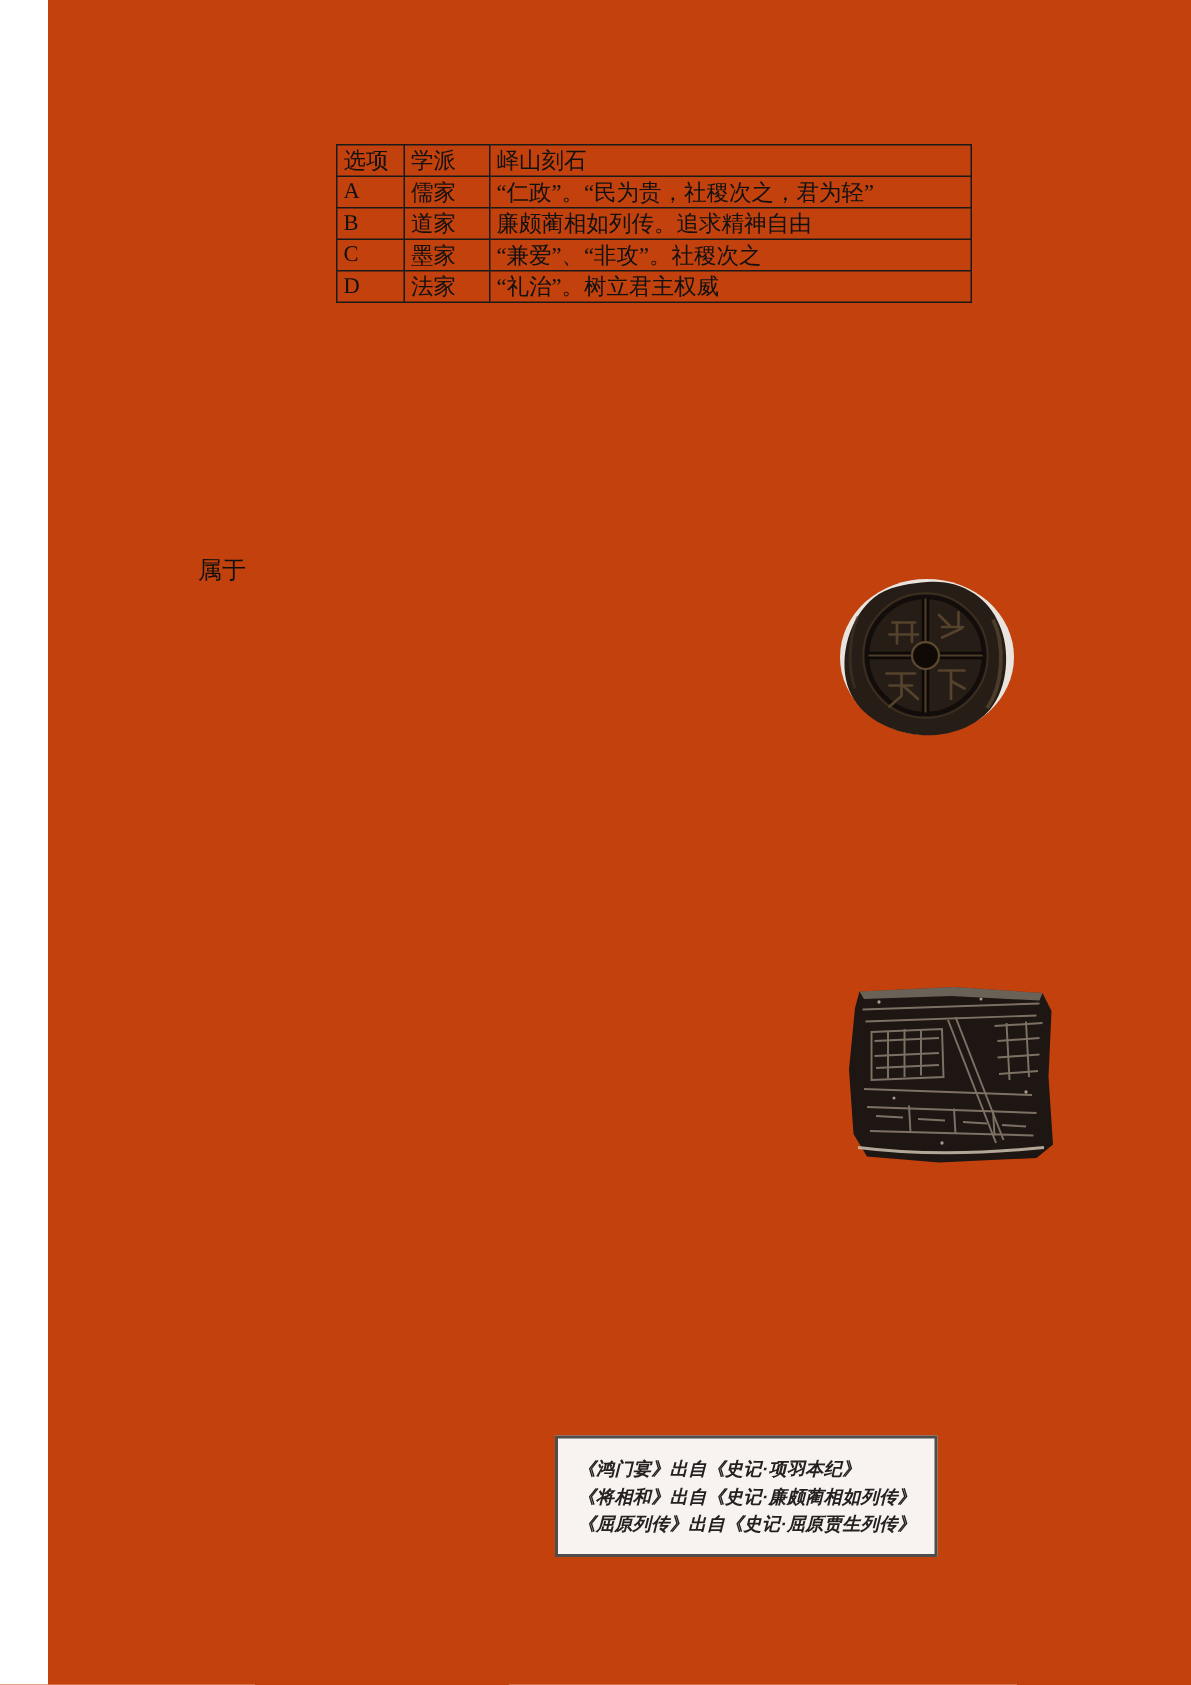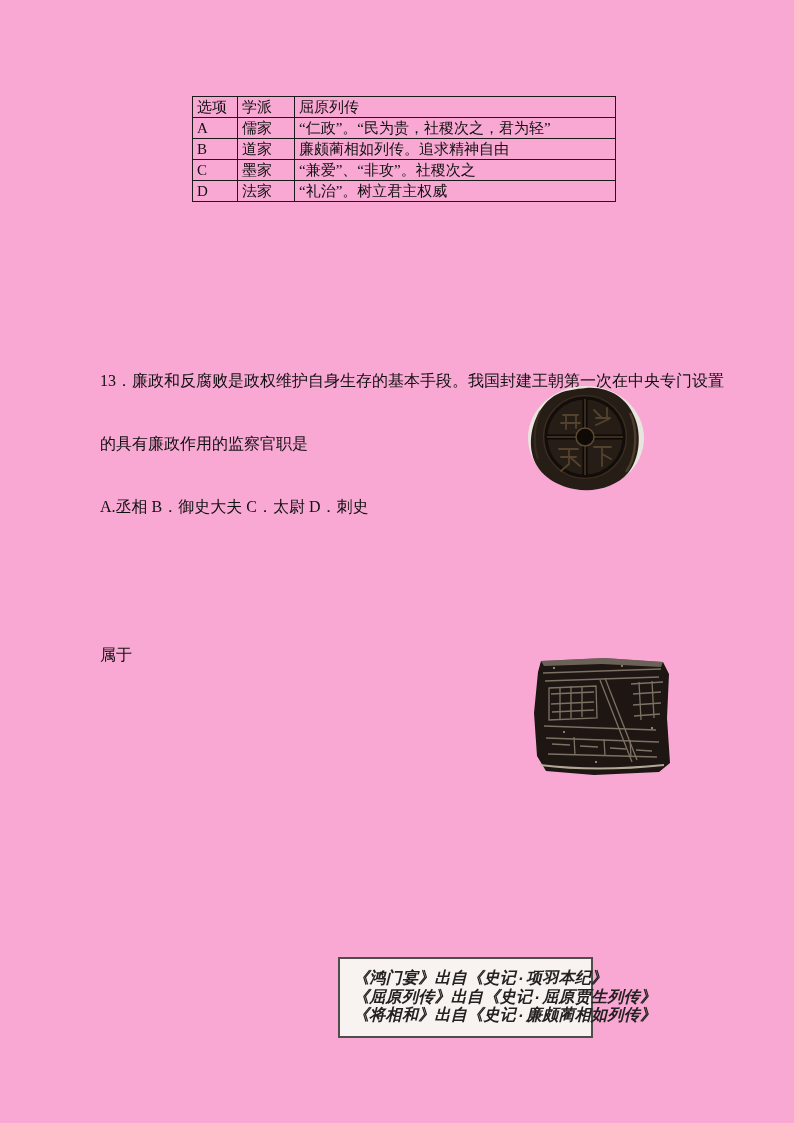--- a/index.html
+++ b/index.html
@@ -8,7 +8,7 @@
     font-family:"Liberation Serif","DejaVu Serif",serif;
     color:#141414;position:relative;
   }
-  .page{position:absolute;inset:0;background:#f9a8d4;}
+  .page{position:absolute;inset:0;background:#c2410c;margin-left:32px;}
 
   
   table.schools{

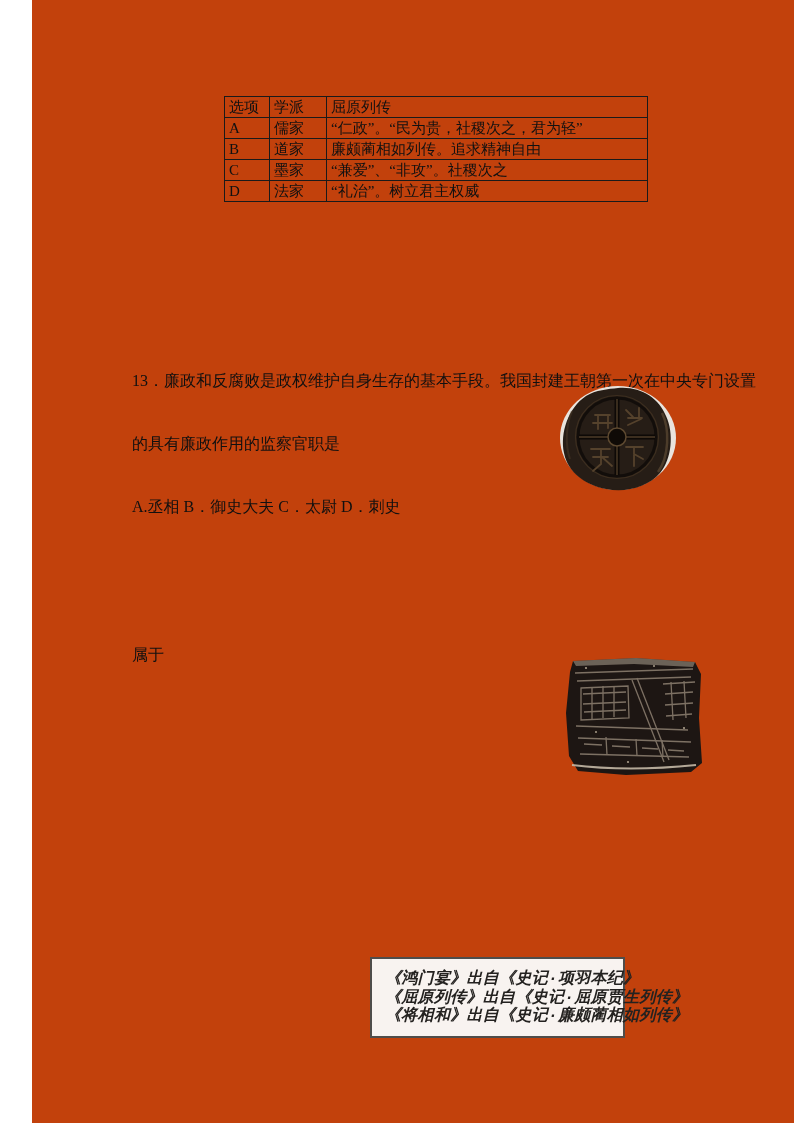--- a/index.html
+++ b/index.html
@@ -60,7 +60,7 @@
         <tr>
       <th class="col-opt">选项</th>
       <th class="col-school">学派</th>
-      <th class="col-claim">屈原列传</th>
+      <th class="col-claim">峄山刻石</th>
     </tr>
     <tr>
       <td>A</td>

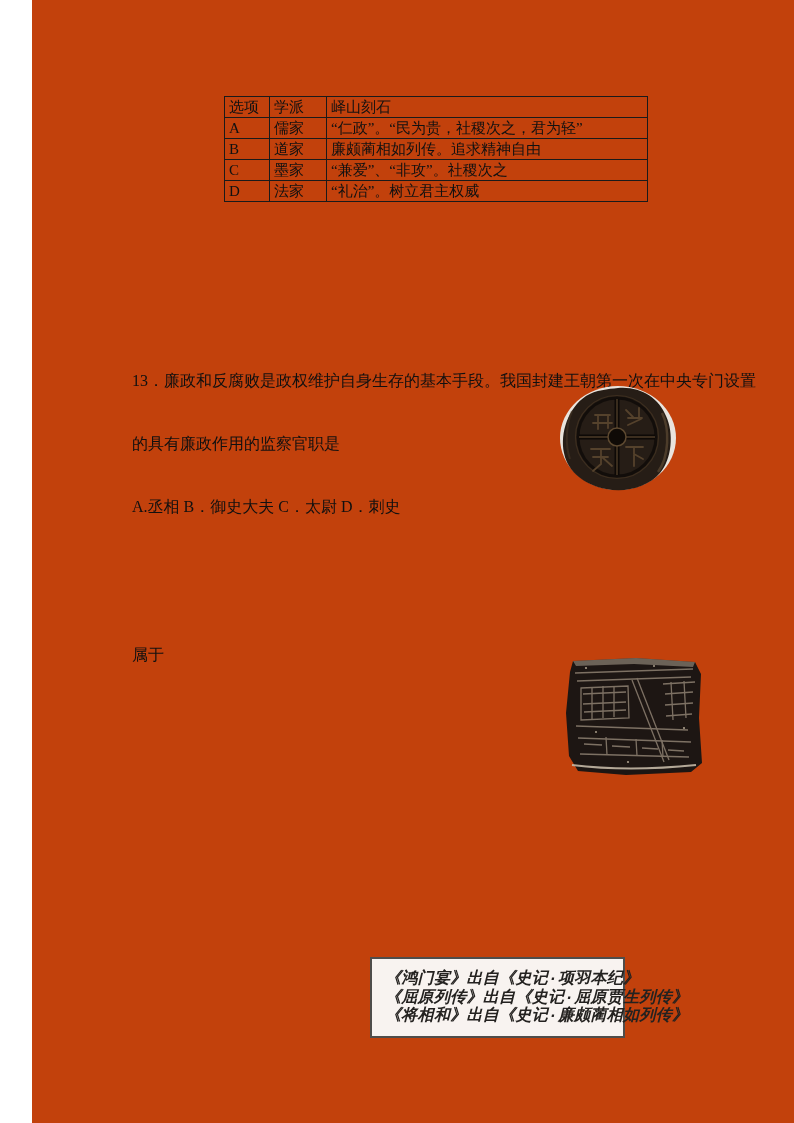--- a/index.html
+++ b/index.html
@@ -89,11 +89,6 @@
     <section>
     </section>
     <section>
-      <div class="ln">13．廉政和反腐败是政权维护自身生存的基本手段。我国封建王朝第一次在中央专门设置</div>
-      <div class="ln">的具有廉政作用的监察官职是</div>
-      <div class="ln">A.丞相 B．御史大夫 C．太尉 D．刺史</div>
-    </section>
-    <section>
       <div class="ln">属于</div>
       
     </section>

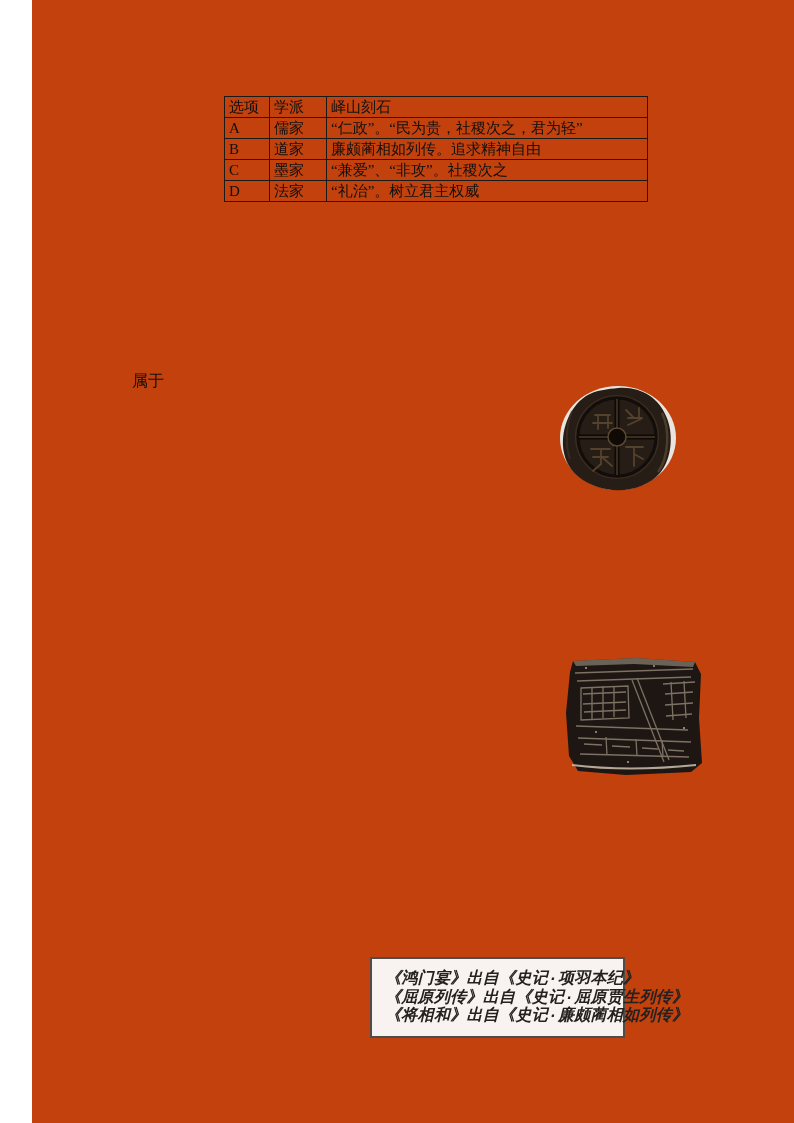--- a/index.html
+++ b/index.html
@@ -44,10 +44,10 @@
     padding:11px 0 0 13px;box-sizing:content-box;
   }
   .shiji-box .bx-ln{
-    font-size:16px;line-height:18.5px;white-space:pre;
+    font-size:12px;line-height:18.5px;white-space:pre;
     font-style:italic;font-weight:bold;color:#242220;
     letter-spacing:0.3px;
-    font-family:Liberation Mono, monospace;
+    font-family:Liberation Sans, sans-serif;
   }
 </style>
 </head>

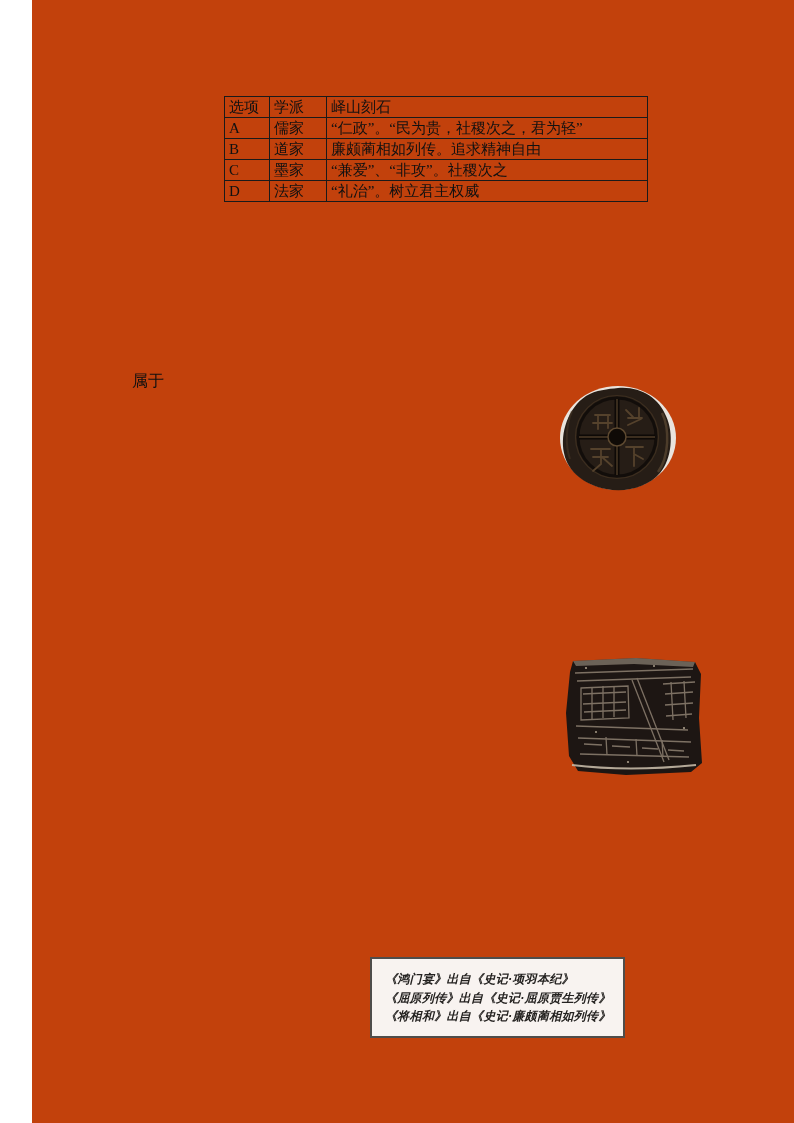--- a/index.html
+++ b/index.html
@@ -153,8 +153,8 @@
 
   <div class="shiji-box">
     <div class="bx-ln">《鸿门宴》出自《史记·项羽本纪》</div>
+    <div class="bx-ln">《将相和》出自《史记·廉颇蔺相如列传》</div>
     <div class="bx-ln">《屈原列传》出自《史记·屈原贾生列传》</div>
-    <div class="bx-ln">《将相和》出自《史记·廉颇蔺相如列传》</div>
   </div>
 
 </div>

